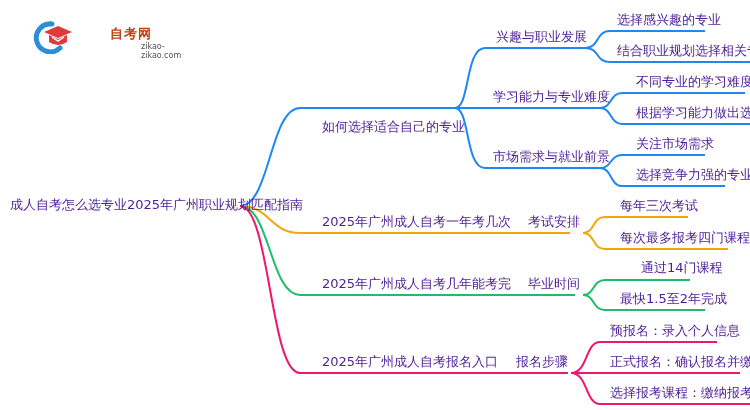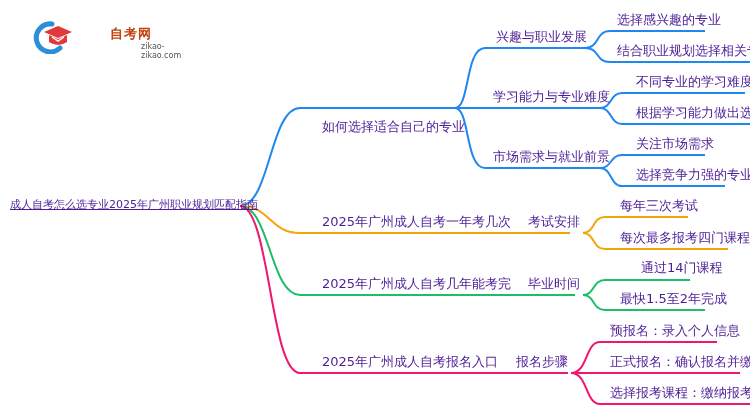--- a/index.html
+++ b/index.html
@@ -7,7 +7,7 @@
          font-family:"DejaVu Sans","Liberation Sans",sans-serif; color:#222; }
   svg.lines { position:absolute; left:0; top:0; }
   .t { position:absolute; font-size:13px; white-space:nowrap; line-height:16px; color:#4c1d95; }
-  .root { font-size:11px;text-decoration:underline; }
+  .root { font-size:13px; }
   .logo { position:absolute; left:30px; top:18px; width:140px; height:36px; }
   .logo-title { position:absolute; left:80px; top:7px; font-size:13px; font-weight:bold; color:#c2410c; letter-spacing:1px; }
   .logo-url { position:absolute; left:66px; top:24px; font-size:8px; color:#555;margin-left:45px; }

